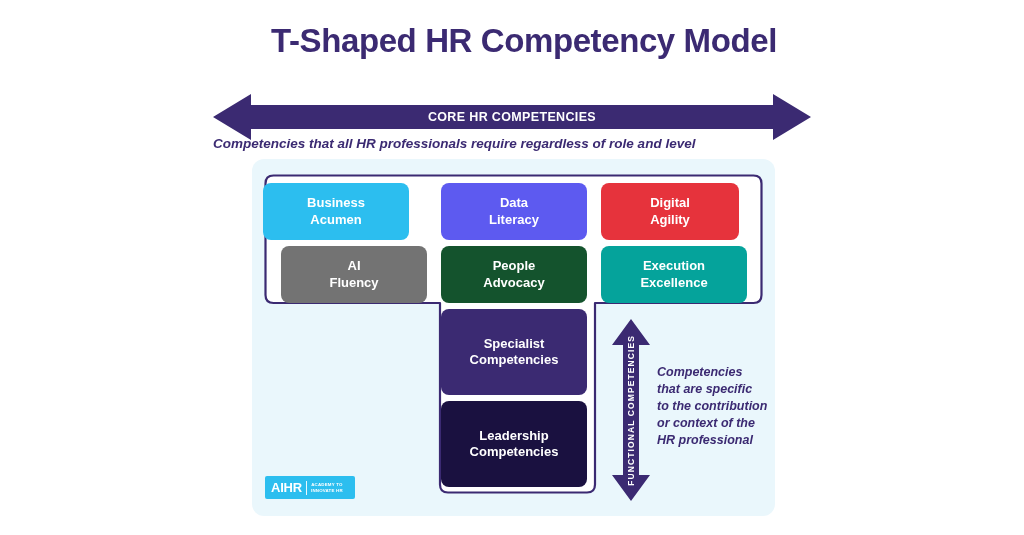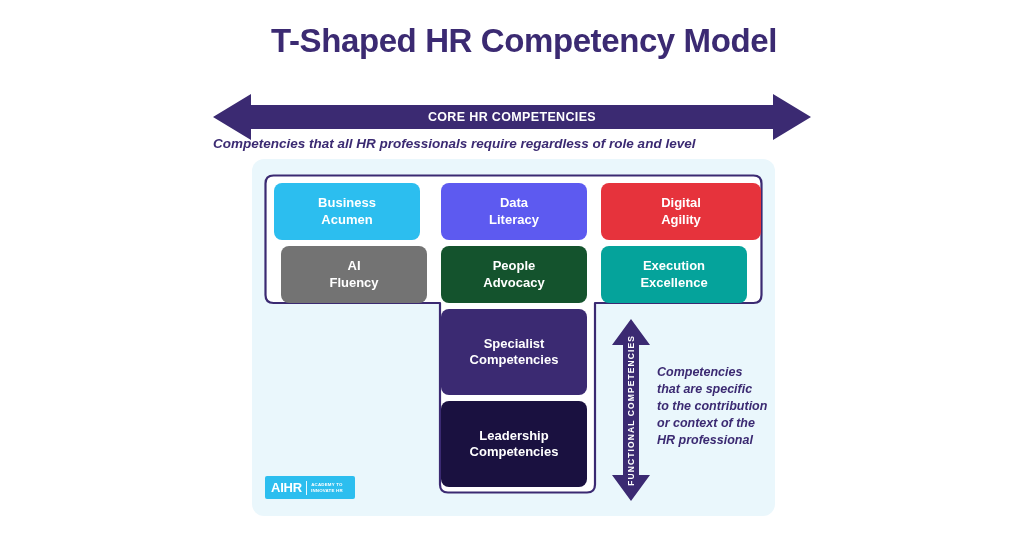--- a/index.html
+++ b/index.html
@@ -100,7 +100,7 @@
     line-height: 1.25;
   }
 
-  #box-business-acumen { left: 274px; top: 183px; width: 146px; height: 57px; background: #2CBEEF; }
+  #box-business-acumen { left: 263px; top: 183px; width: 146px; height: 57px; background: #2CBEEF; }
   #box-data-literacy   { left: 441px; top: 183px; width: 146px; height: 57px; background: #5D5AF0; }
   #box-digital-agility { left: 601px; top: 183px; width: 160px; height: 57px; background: #E6333C; }
   #box-ai-fluency      { left: 281px; top: 246px; width: 146px; height: 57px; background: #737373; }

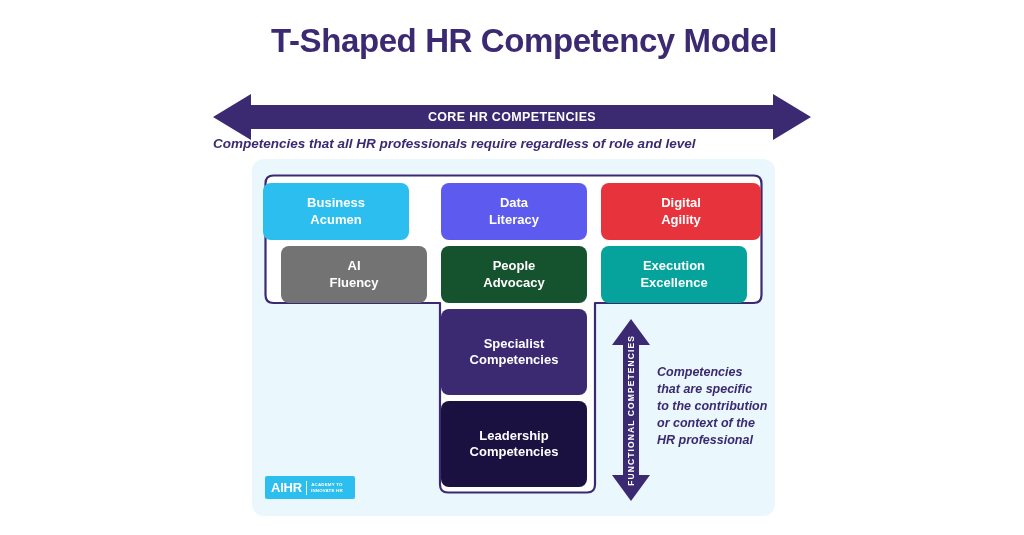--- a/index.html
+++ b/index.html
@@ -102,7 +102,7 @@
 
   #box-business-acumen { left: 263px; top: 183px; width: 146px; height: 57px; background: #2CBEEF; }
   #box-data-literacy   { left: 441px; top: 183px; width: 146px; height: 57px; background: #5D5AF0; }
-  #box-digital-agility { left: 601px; top: 183px; width: 160px; height: 57px; background: #E6333C; }
+  #box-digital-agility { left: 601px; top: 183px; width: 138px; height: 57px; background: #E6333C; }
   #box-ai-fluency      { left: 281px; top: 246px; width: 146px; height: 57px; background: #737373; }
   #box-people-advocacy { left: 441px; top: 246px; width: 146px; height: 57px; background: #14532d; }
   #box-execution-excellence { left: 601px; top: 246px; width: 146px; height: 57px; background: #05A39B; }

